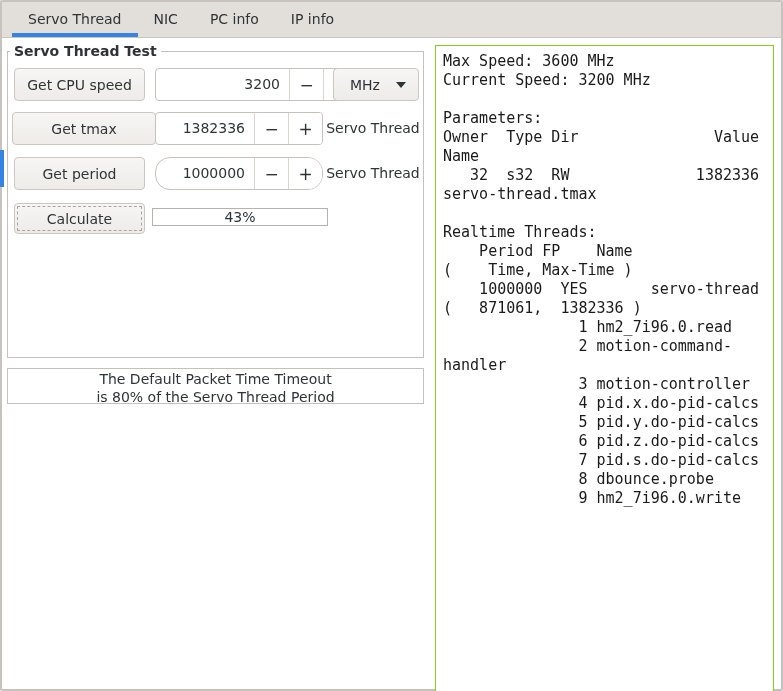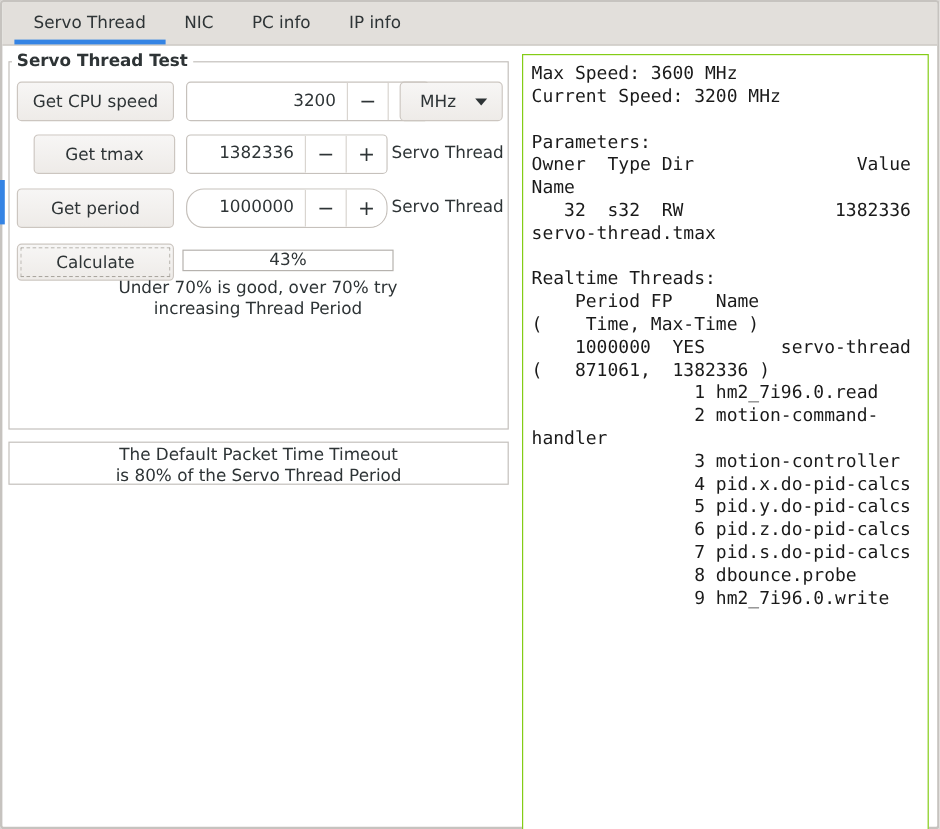--- a/index.html
+++ b/index.html
@@ -177,7 +177,7 @@
     <div class="chevron"></div>
   </div>
 
-  <div class="btn" style="left:28px; top:112px; width:118px; height:33px;">Get tmax</div>
+  <div class="btn" style="left:12px; top:112px; width:144px; height:33px;">Get tmax</div>
   <div class="spin" style="left:155px; top:112px; width:168px; height:33px;">
     <div class="spin-val">1382336</div>
     <div class="spin-btn">−</div>

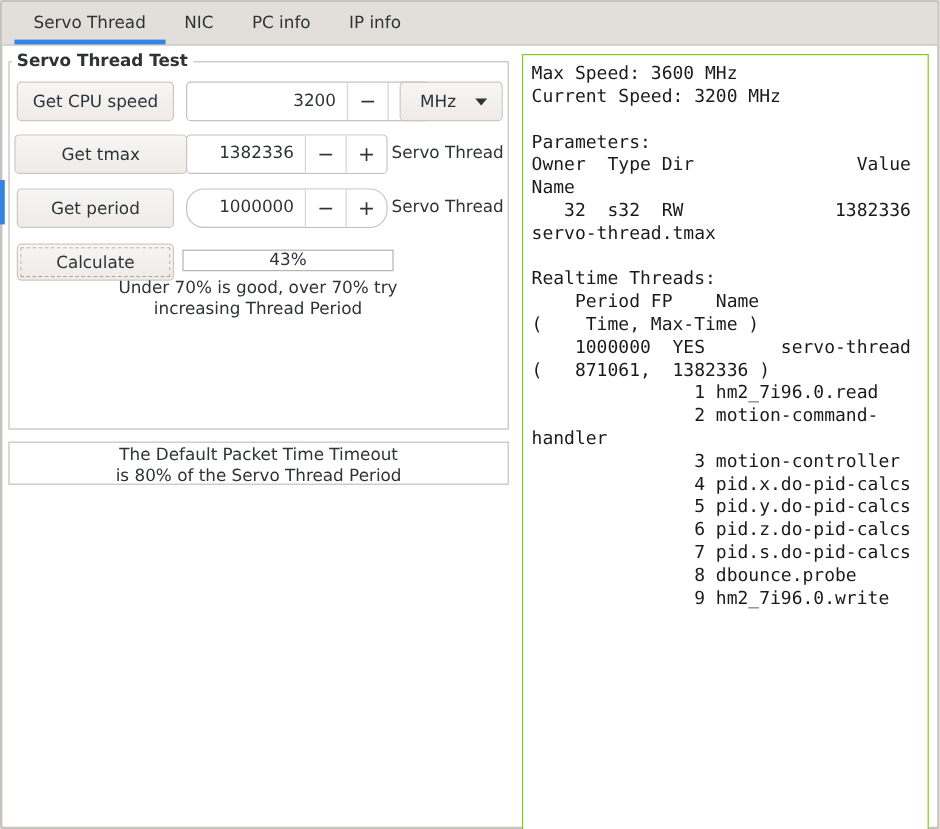--- a/index.html
+++ b/index.html
@@ -196,10 +196,6 @@
   <div class="btn focused" style="left:14px; top:203px; width:131px; height:31px;">Calculate</div>
   <div class="percent-field">43%</div>
 
-  <div class="hint">
-    <div>Under 70% is good, over 70% try</div>
-    <div>increasing Thread Period</div>
-  </div>
 
   <div class="frame" style="left:7px; top:368px; width:417px; height:36px;">
     <div class="timeout-text">

